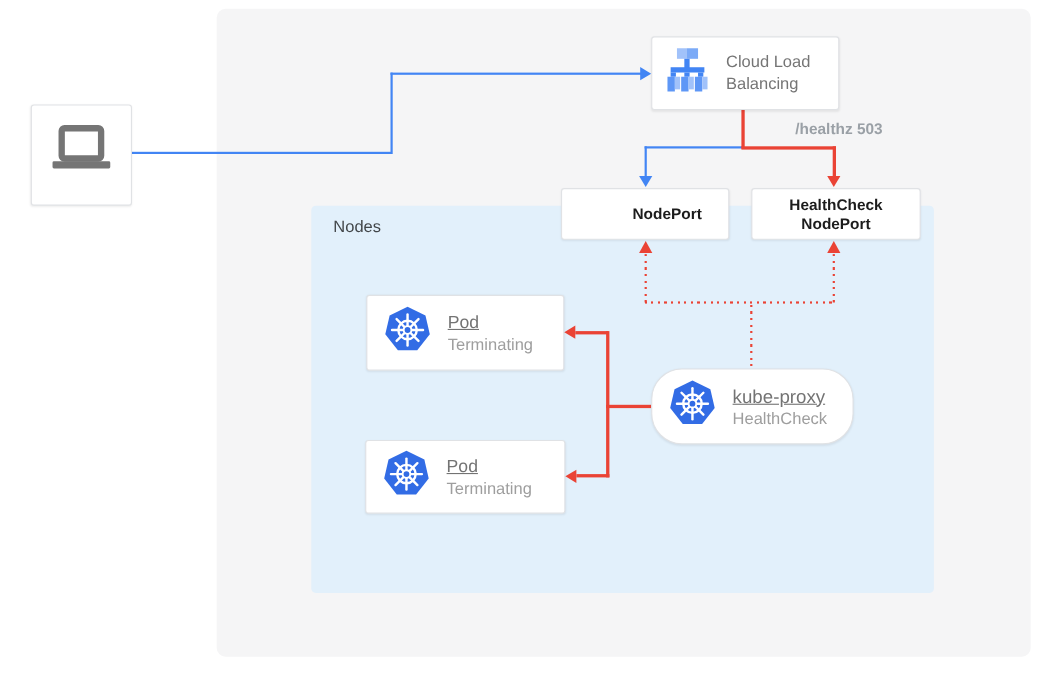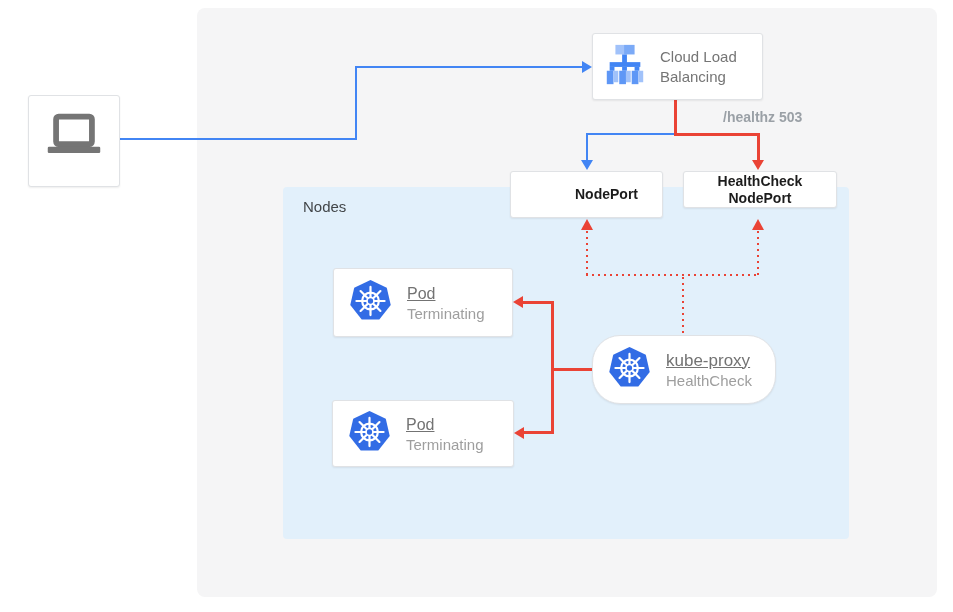--- a/index.html
+++ b/index.html
@@ -25,7 +25,7 @@
 
   .port-card { font-weight:bold; font-size:14px; color:#1c1c1c; text-align:center; line-height:17px; }
   .nodeport-card { left:510px; top:171px; width:153px; height:47px;padding-left:40px; }
-  .healthcheck-card { left:683px; top:171px; width:154px; height:37px; }
+  .healthcheck-card { left:683px; top:171px; width:154px; height:47px; }
   .healthcheck-card .wrap { width:112px; }
 
   .k8s-card { padding-left:14px; gap:14px; }

